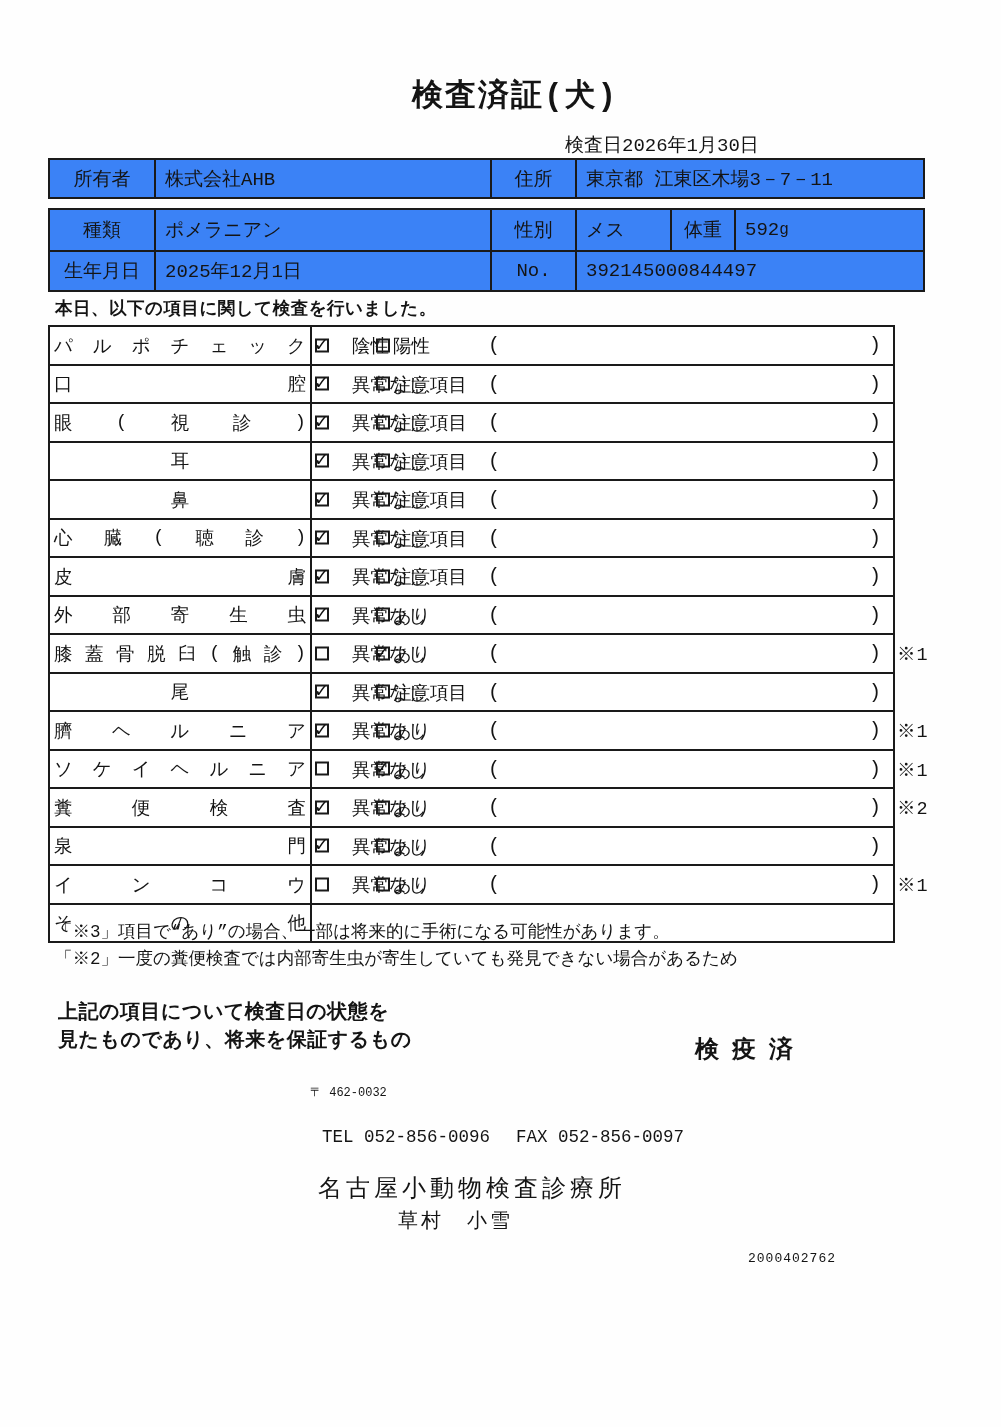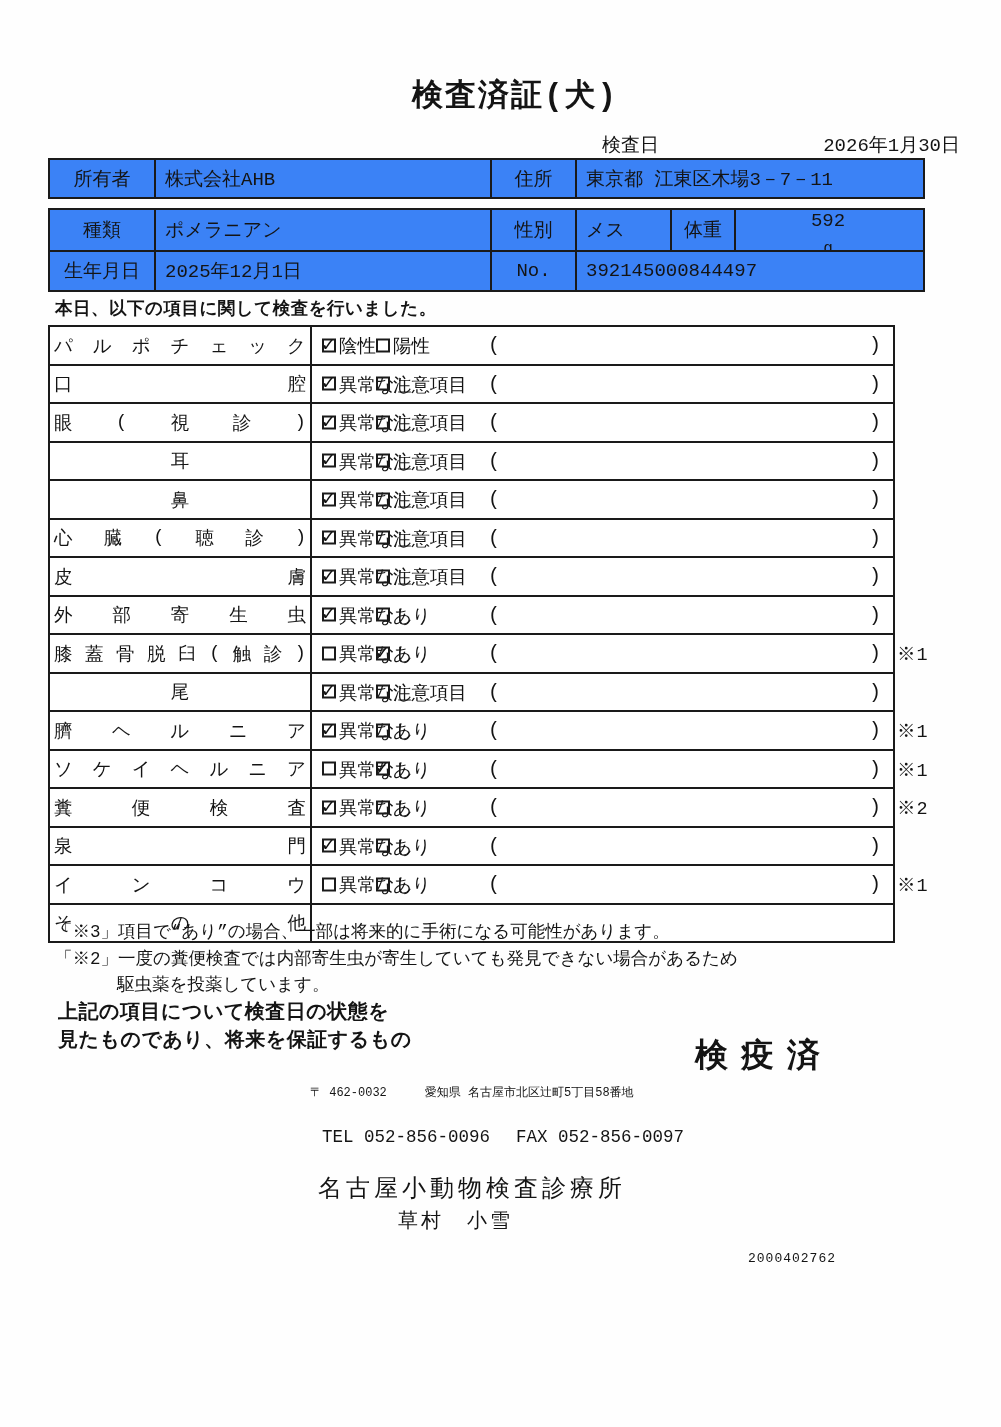--- a/index.html
+++ b/index.html
@@ -19,9 +19,8 @@
   }
   .date-row{
     position:absolute;left:565px;top:132px;width:358px;
-    display:flex;justify-content:space-between;align-items:flex-end;
+    display:flex;align-items:flex-end;
     font-size:19px;
-    margin-left:37px;
   }
   
   .tbl{

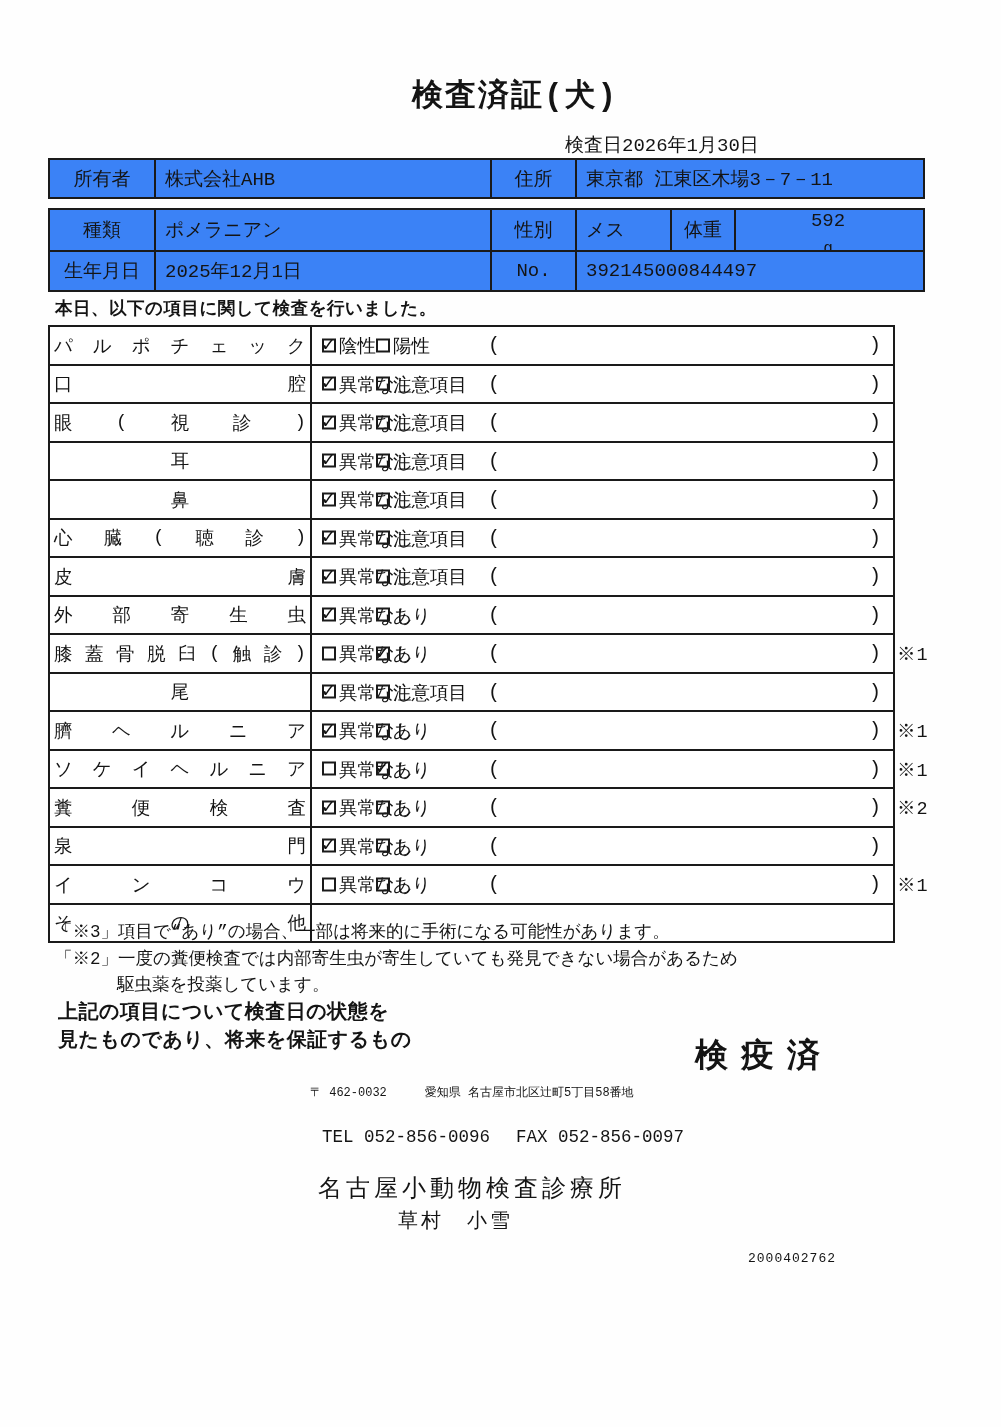--- a/index.html
+++ b/index.html
@@ -37,7 +37,7 @@
   .bT{border-top:2px solid #1a1a1a;}
   .owner-table{left:48px;top:158px;width:877px;height:41px;grid-template-columns:104px 336px 85px 1fr;grid-auto-rows:1fr;}
   .info-table{left:48px;top:208px;width:877px;height:84px;grid-template-columns:104px 336px 85px 95px 64px 1fr;grid-auto-rows:1fr;}
-  .weight-cell{justify-content:flex-end;padding-right:12px;gap:8px;flex-direction:column;}
+  .weight-cell{justify-content:flex-end;padding-right:12px;gap:0;}
   .weight-unit{font-size:16px;}
   .no-value{grid-column:4 / 7;}
   .intro{position:absolute;left:55px;top:296px;font-size:17.5px;font-weight:600;letter-spacing:.5px;}

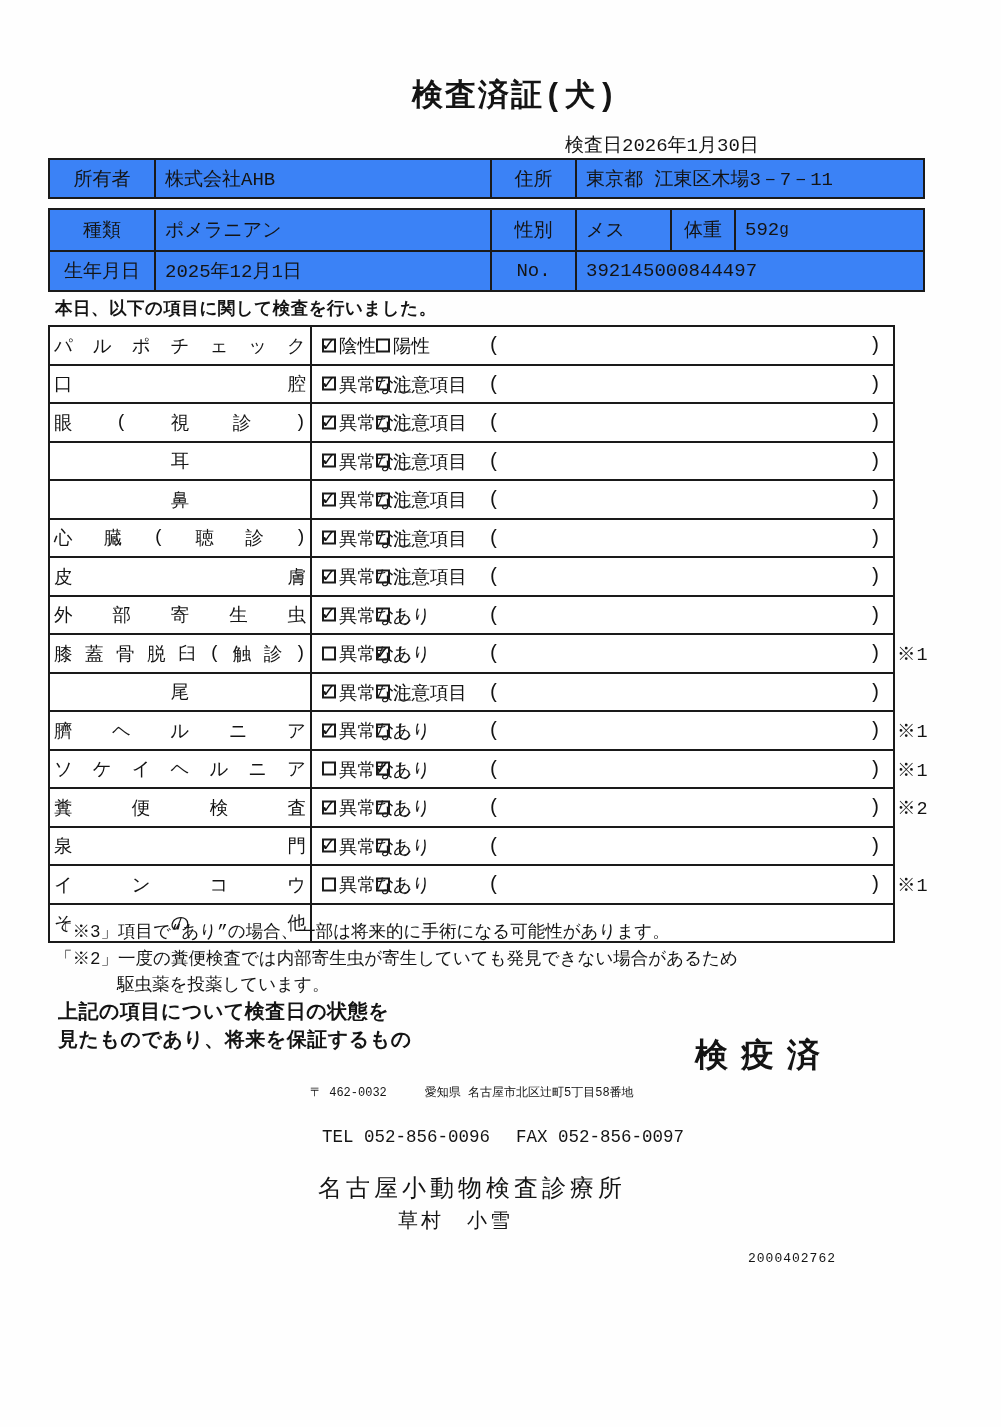--- a/index.html
+++ b/index.html
@@ -57,7 +57,7 @@
   .row-label.center{justify-content:center;}
   .row-content{flex:1;position:relative;font-size:18.5px;}
   .opt{position:absolute;top:50%;transform:translateY(-50%);display:flex;align-items:center;white-space:nowrap;}
-  .opt1{left:10px;}
+  .opt1{left:3px;gap:20px;}
   .opt2{left:64px;}
   .cb{
     position:relative;display:inline-block;width:14px;height:14px;

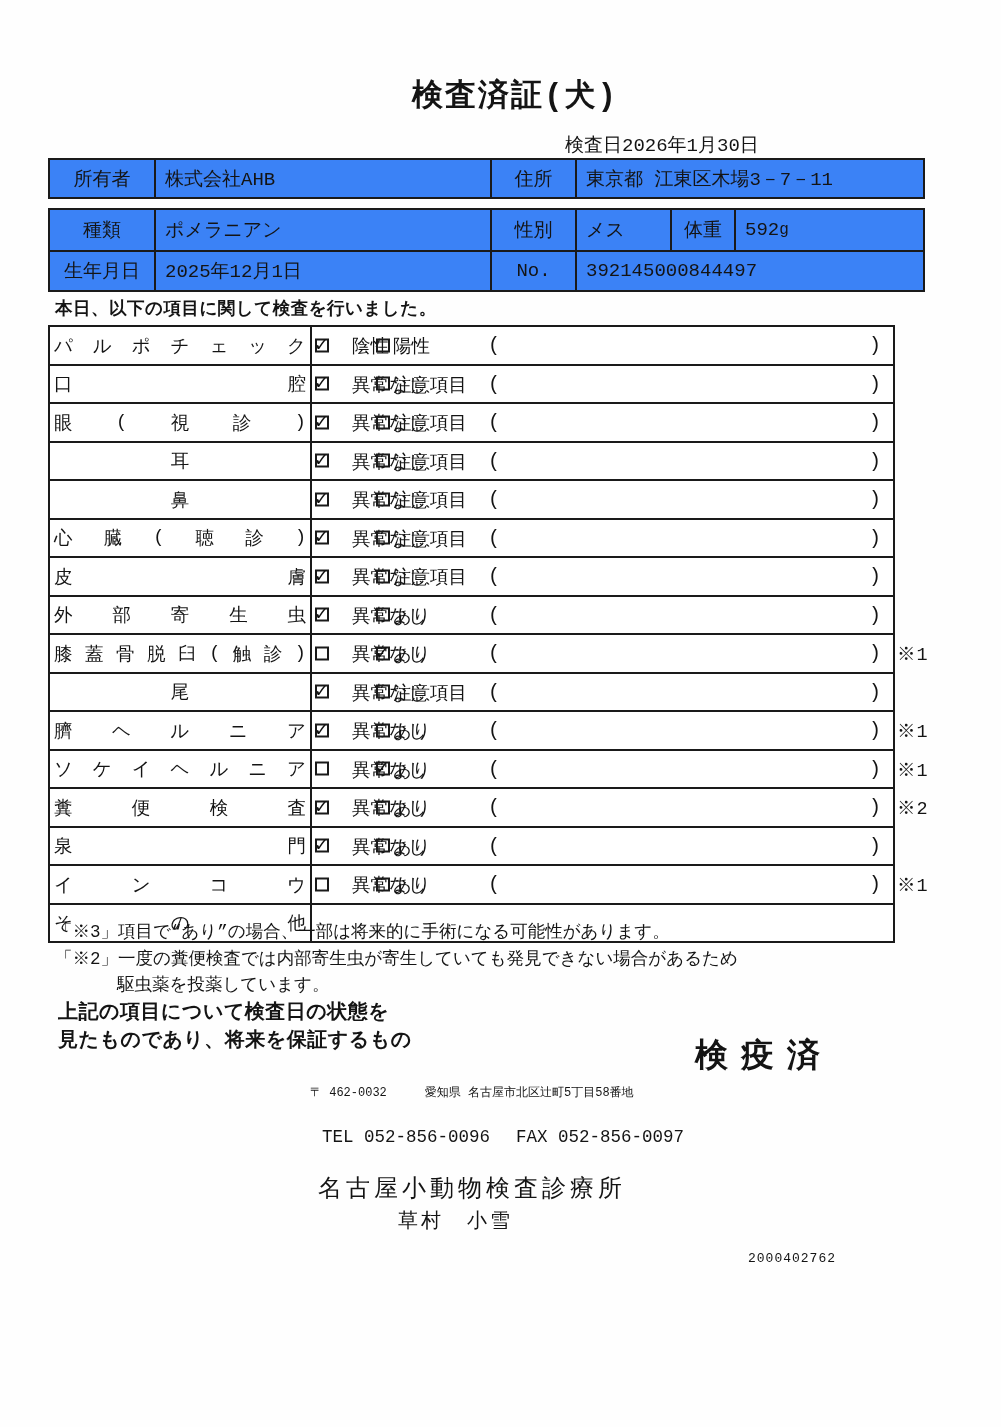--- a/index.html
+++ b/index.html
@@ -467,7 +467,6 @@
   <div class="notes">
     <div>「※3」項目で“あり”の場合、一部は将来的に手術になる可能性があります。</div>
     <div>「※2」一度の糞便検査では内部寄生虫が寄生していても発見できない場合があるため</div>
-    <div class="note-indent">駆虫薬を投薬しています。</div>
   </div>
 
   <div class="disclaimer">

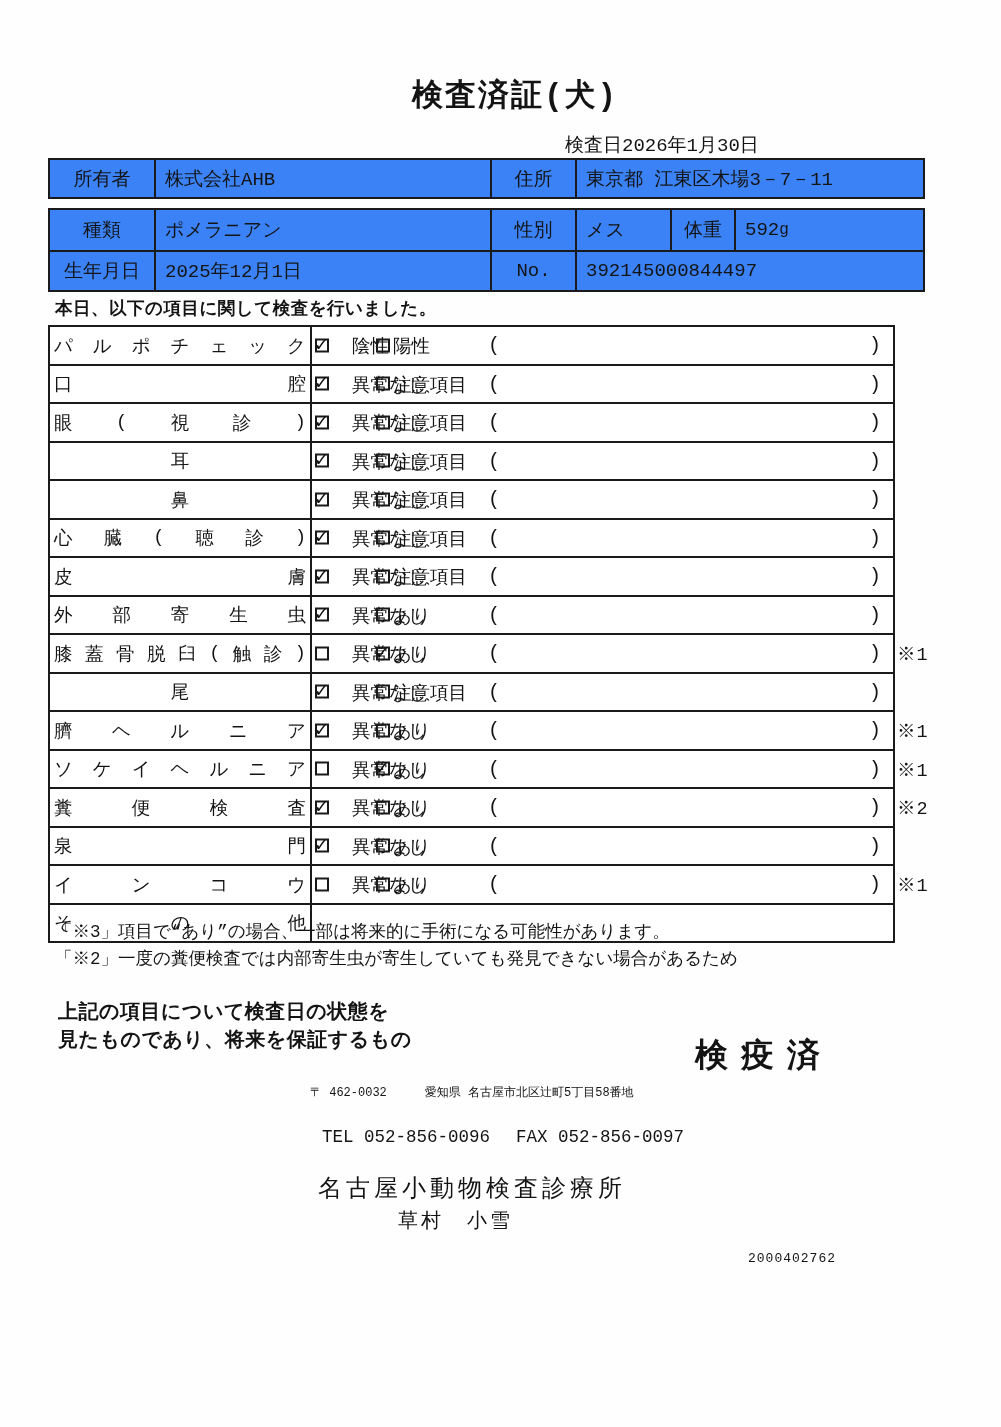--- a/index.html
+++ b/index.html
@@ -77,7 +77,7 @@
   .notes{position:absolute;left:55px;top:919px;font-size:17.5px;line-height:26.5px;}
   .note-indent{margin-left:62px;}
   .disclaimer{position:absolute;left:58px;top:999px;font-size:20px;font-weight:bold;line-height:27.5px;letter-spacing:.5px;}
-  .stamp{position:absolute;left:695px;top:1033px;font-size:33px;font-weight:600;letter-spacing:13px;white-space:nowrap;text-align:right;}
+  .stamp{position:absolute;left:695px;top:1033px;font-size:24px;font-weight:600;letter-spacing:13px;white-space:nowrap;text-align:right;}
   .addr-line{position:absolute;left:310px;top:1084px;font-size:12px;display:flex;gap:38px;white-space:nowrap;}
   .tel-line{position:absolute;left:322px;top:1127px;font-size:17.5px;display:flex;gap:26px;white-space:nowrap;}
   .clinic-name{position:absolute;left:318px;top:1172px;font-size:24px;letter-spacing:4px;white-space:nowrap;}

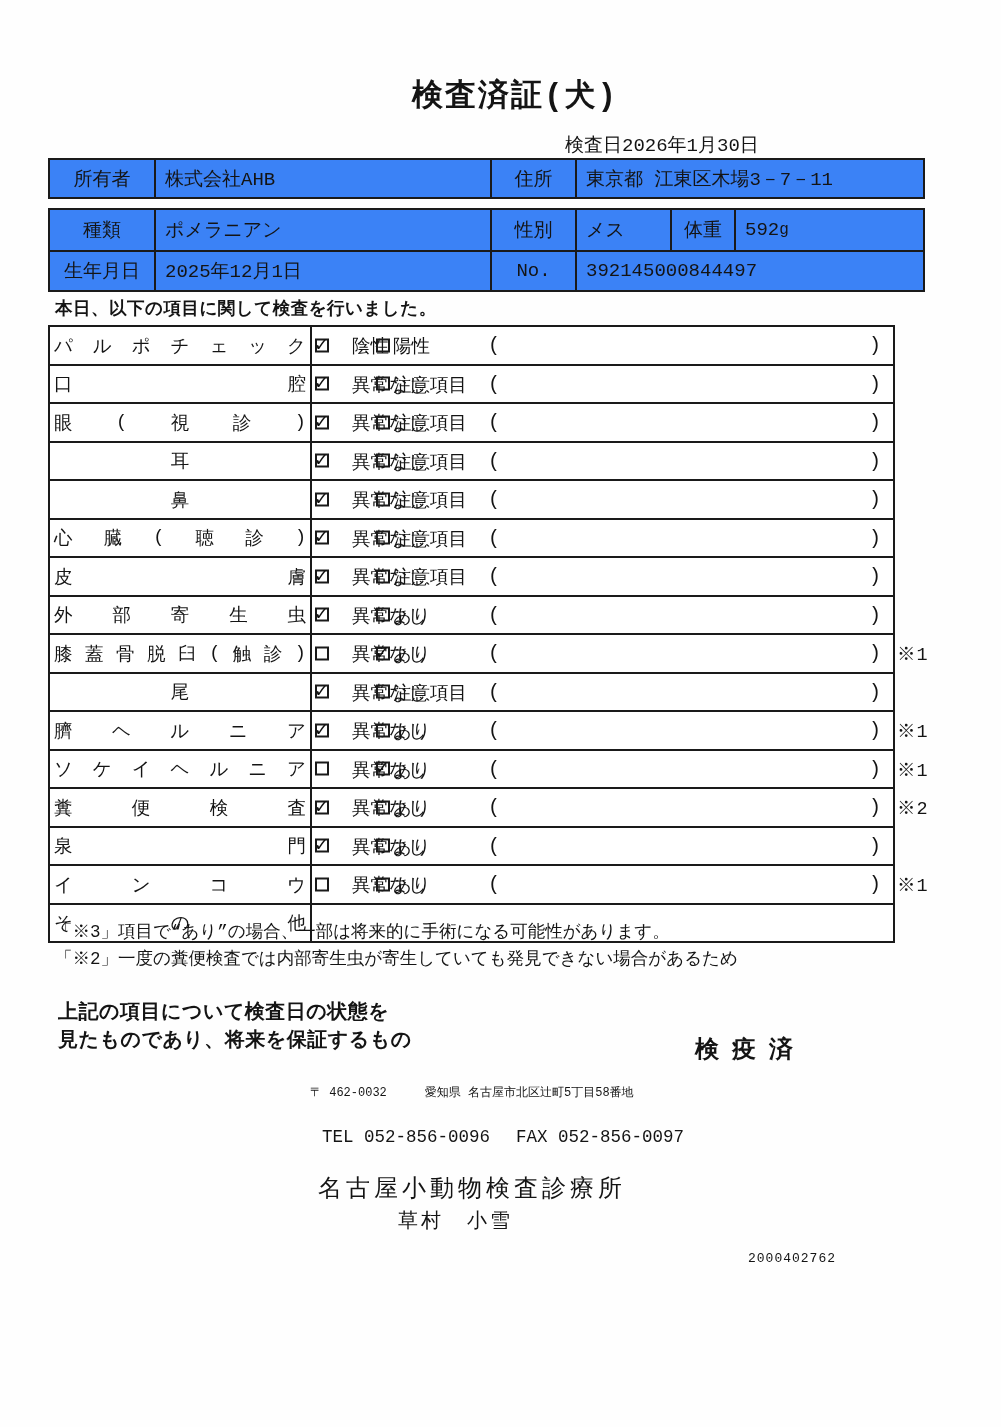--- a/index.html
+++ b/index.html
@@ -478,7 +478,6 @@
 
   <div class="addr-line">
     <span>〒 462-0032</span>
-    <span>愛知県 名古屋市北区辻町5丁目58番地</span>
   </div>
 
   <div class="tel-line">

